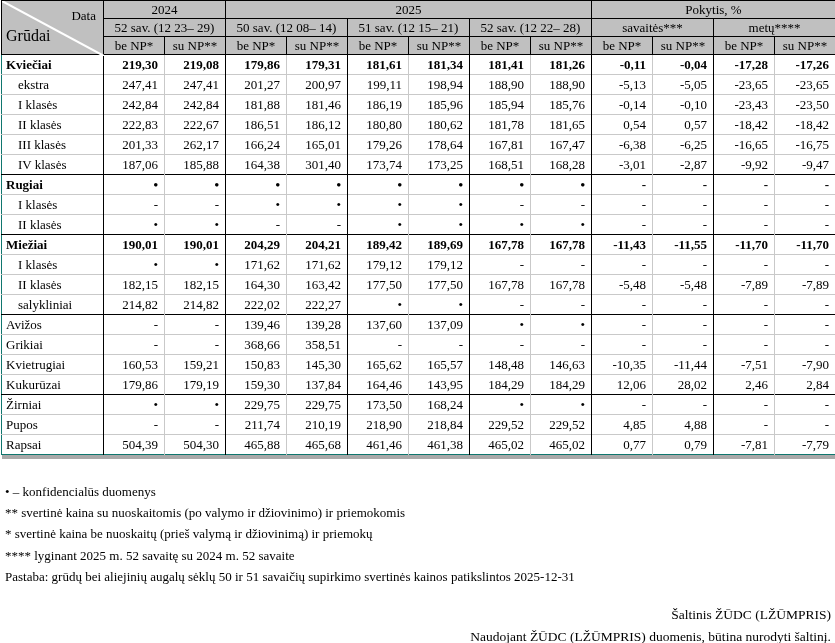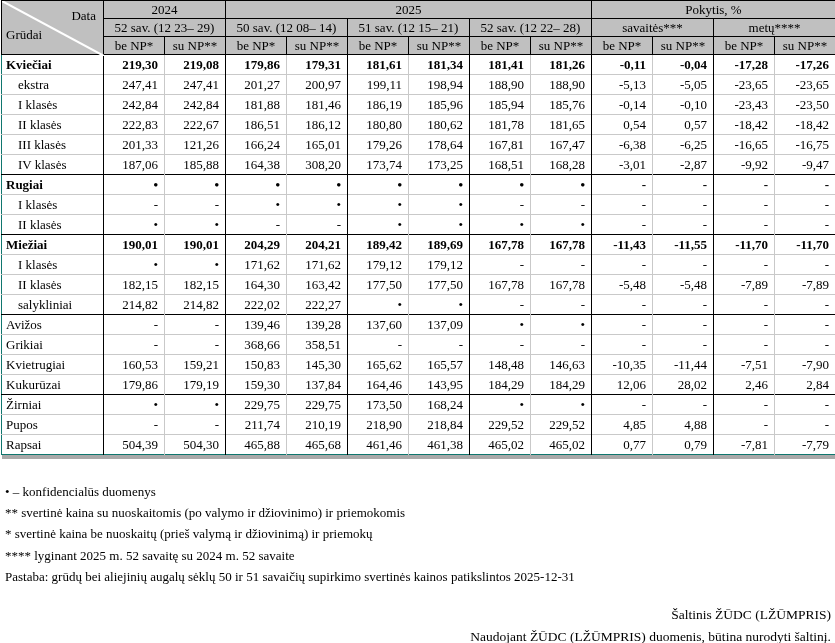--- a/index.html
+++ b/index.html
@@ -32,7 +32,7 @@
   .price-table tr.bold td{font-weight:bold;}
   th.corner{position:relative;padding:0;}
   th.corner .c-data{position:absolute;top:7px;right:7px;font-size:13px;}
-  th.corner .c-grudai{position:absolute;top:26px;left:4px;font-size:13px;}
+  th.corner .c-grudai{position:absolute;top:26px;left:4px;font-size:16px;}
   th.corner svg{position:absolute;left:0;top:0;}
   .notes{position:absolute;left:5px;top:481px;font-size:13px;line-height:21.2px;}
   .source{position:absolute;right:4px;top:604px;font-size:13.5px;line-height:21.5px;text-align:right;}

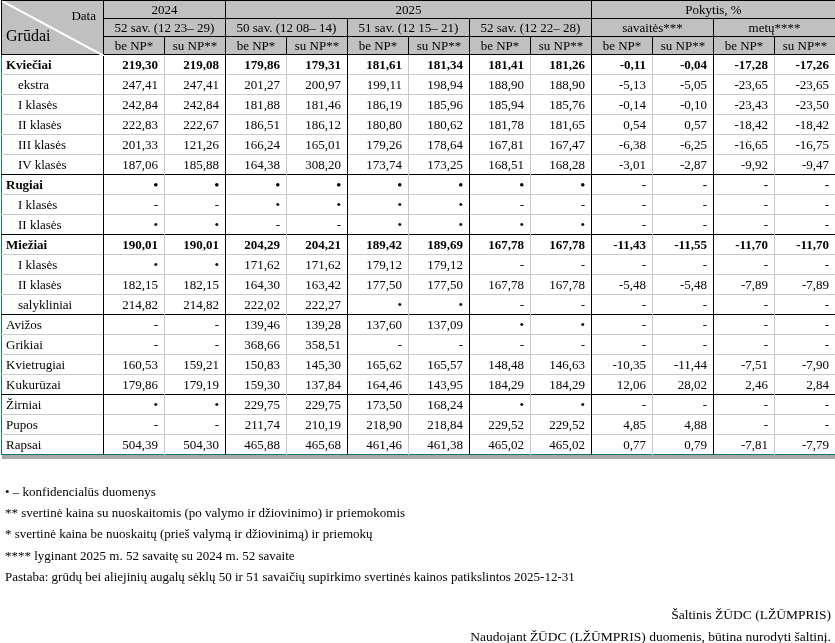--- a/index.html
+++ b/index.html
@@ -156,7 +156,7 @@
       <tr class="ind">
         <td class="lbl">III klasės</td>
         <td class="val lr">201,33</td>
-        <td class="val dr">121,26</td>
+        <td class="val dr">262,17</td>
         <td class="val lr">166,24</td>
         <td class="val dr">165,01</td>
         <td class="val lr">179,26</td>

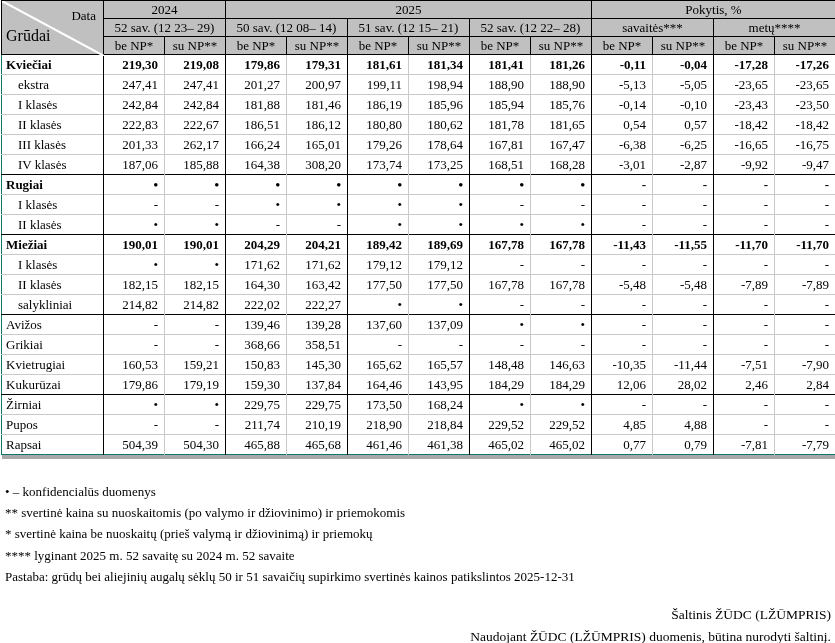--- a/index.html
+++ b/index.html
@@ -173,7 +173,7 @@
         <td class="val lr">187,06</td>
         <td class="val dr">185,88</td>
         <td class="val lr">164,38</td>
-        <td class="val dr">308,20</td>
+        <td class="val dr">301,40</td>
         <td class="val lr">173,74</td>
         <td class="val dr">173,25</td>
         <td class="val lr">168,51</td>

